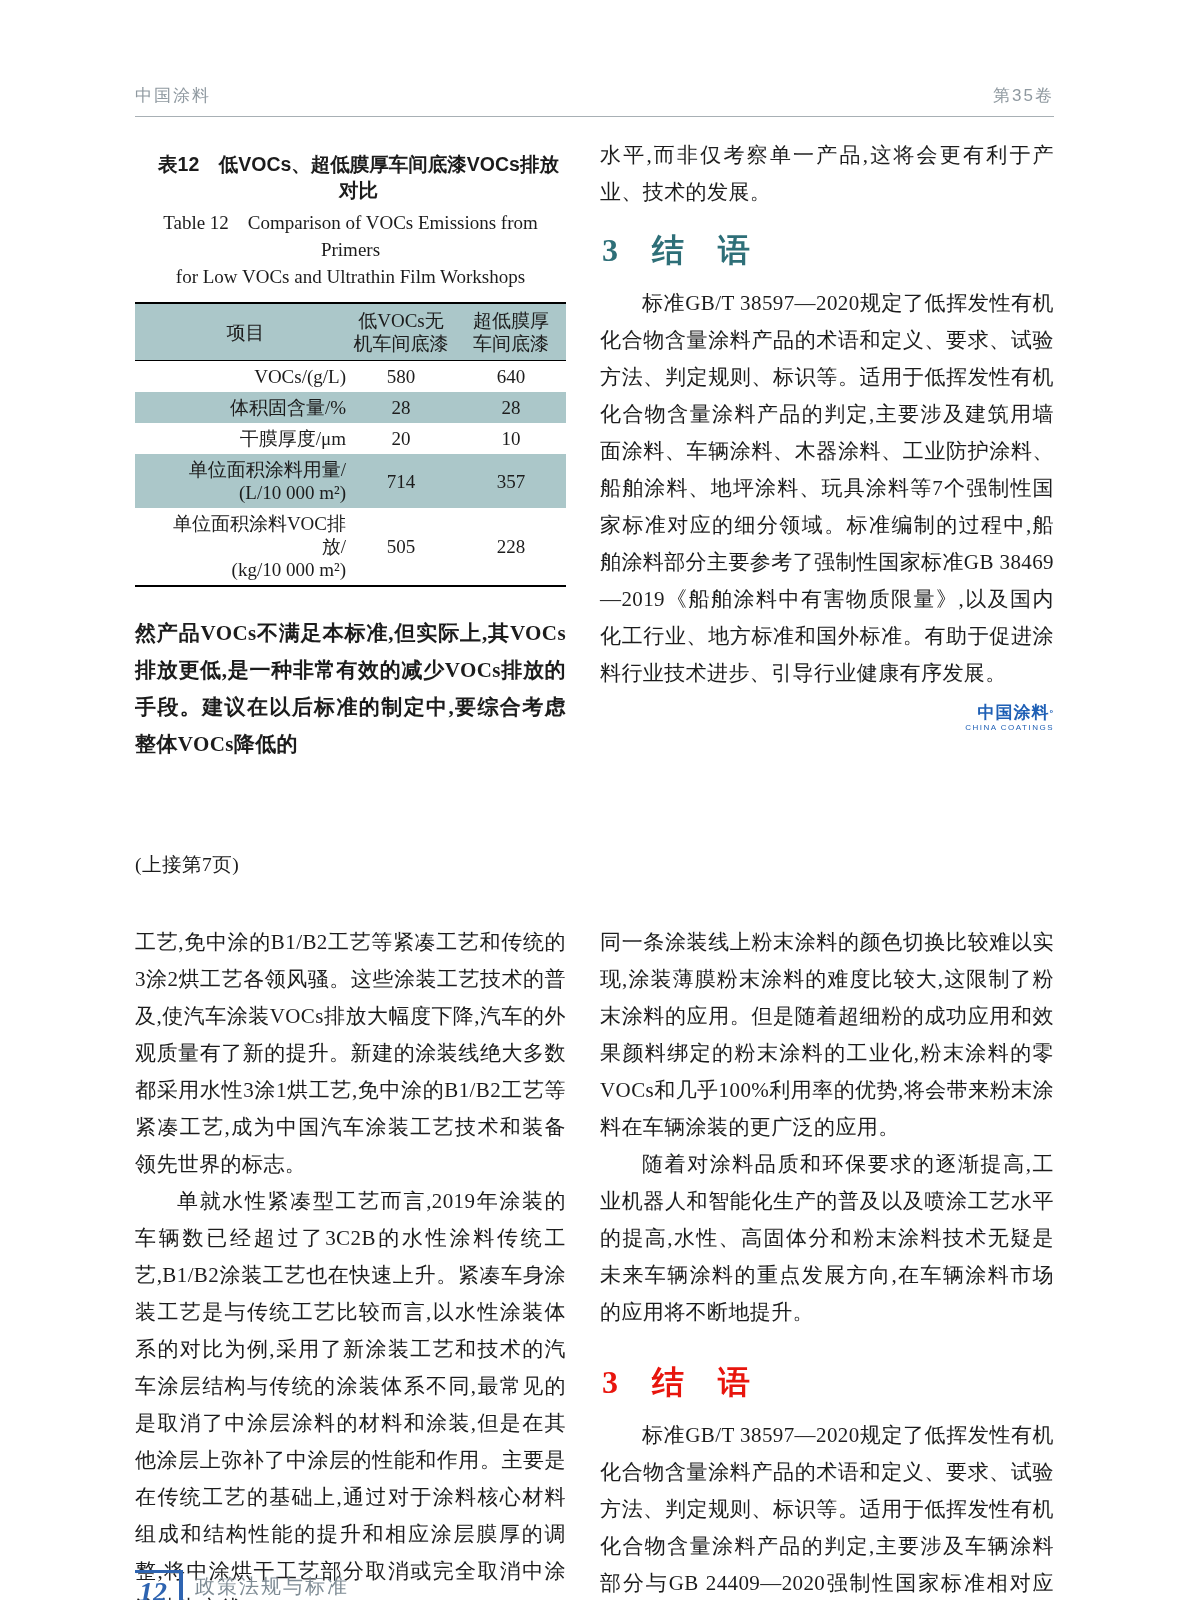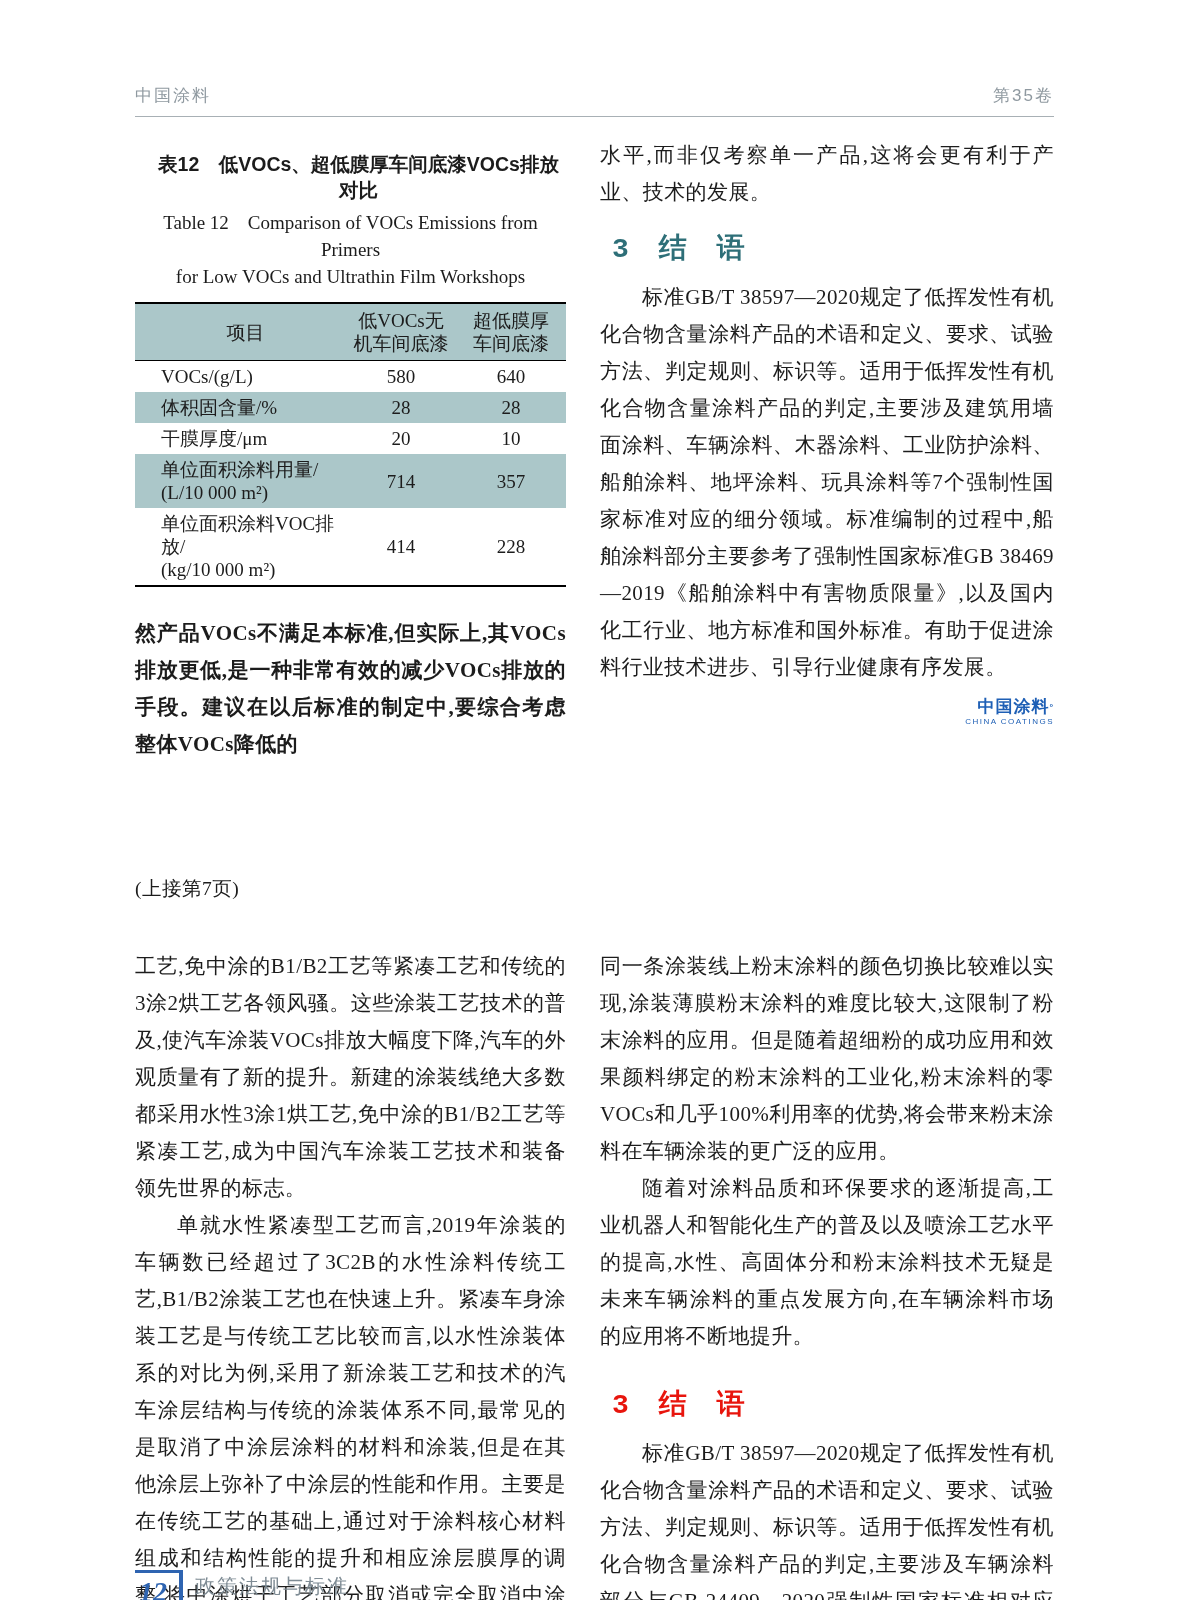--- a/index.html
+++ b/index.html
@@ -58,8 +58,8 @@
 
   
   .h-conclusion{
-    font-family:Liberation Mono, monospace;
-    font-size:28px;font-weight:bold;margin:18px 0 12px 12px;letter-spacing:1px;
+    font-family:Liberation Serif, serif;
+    font-size:32px;font-weight:bold;margin:18px 0 12px 2px;letter-spacing:1px;
   }
   .h-teal{color:#2e6f78;}
   .h-red{color:#e8150d;margin-top:30px;}

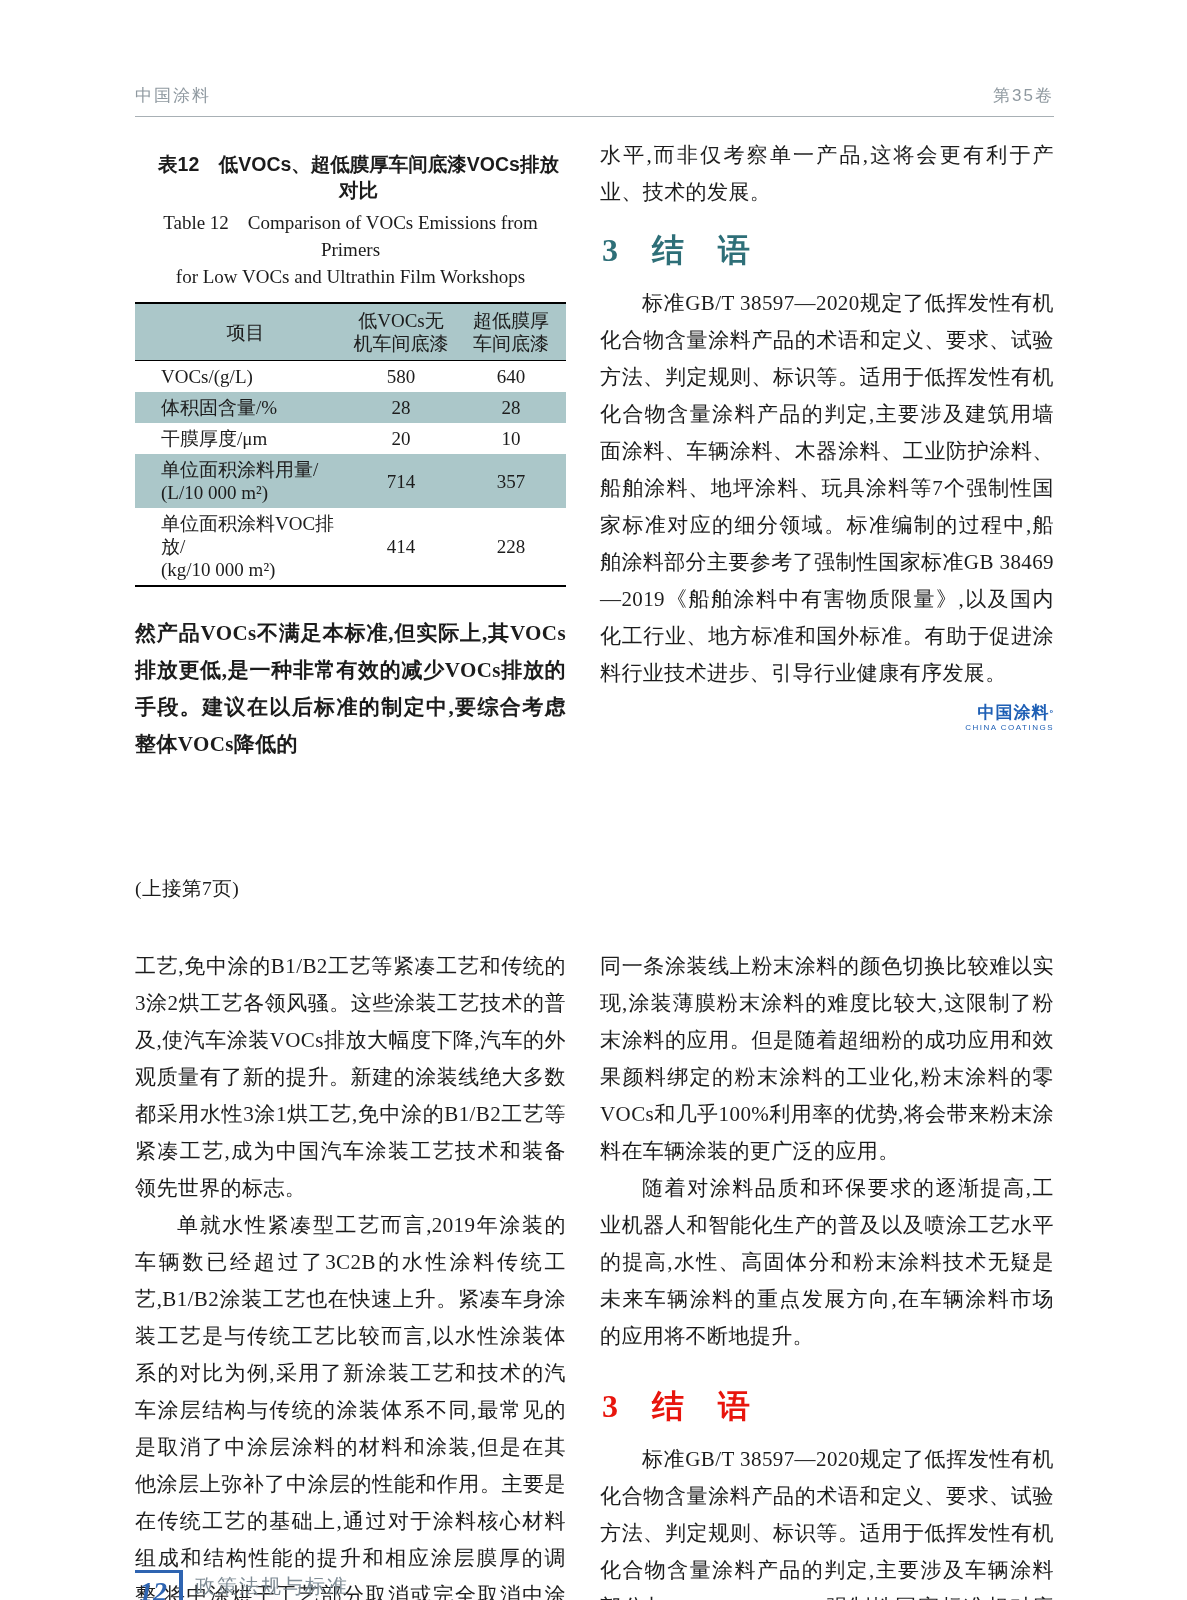--- a/index.html
+++ b/index.html
@@ -51,7 +51,7 @@
     padding:5px 2px;line-height:23px;white-space:pre-line;vertical-align:middle;
   }
   table.t12 td{padding:4px 0;line-height:23px;vertical-align:middle;}
-  table.t12 .row-label{padding-left:26px;white-space:pre-line;text-align:left;}
+  table.t12 .row-label{padding-left:26px;white-space:pre-line;text-align:right;}
   table.t12 .val{text-align:center;width:106px;}
   table.t12 tbody tr.shaded{background:#abc7c9;}
   .below-table{margin-top:28px;font-weight:bold;}

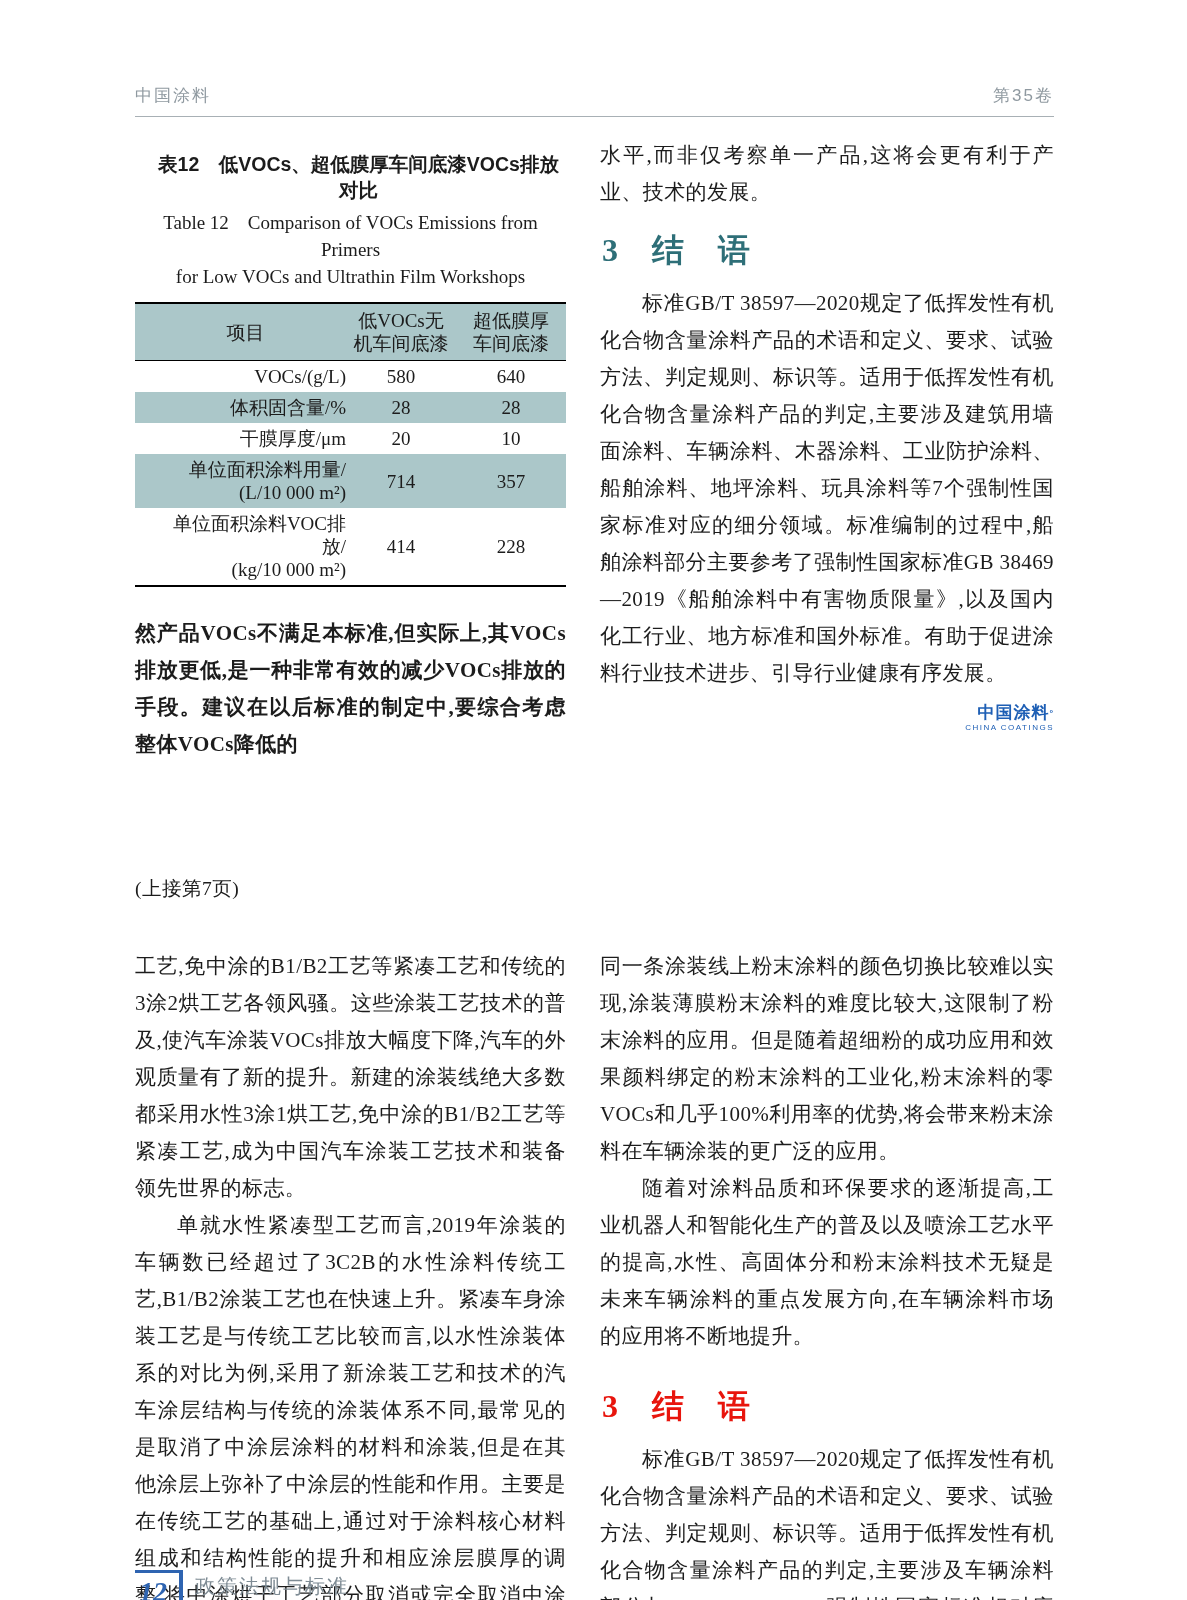--- a/index.html
+++ b/index.html
@@ -155,7 +155,7 @@
           <tr>
             <td class="row-label">单位面积涂料VOC排放/
 (kg/10 000 m²)</td>
-            <td class="val">414</td>
+            <td class="val">505</td>
             <td class="val">228</td>
           </tr>
         </tbody>

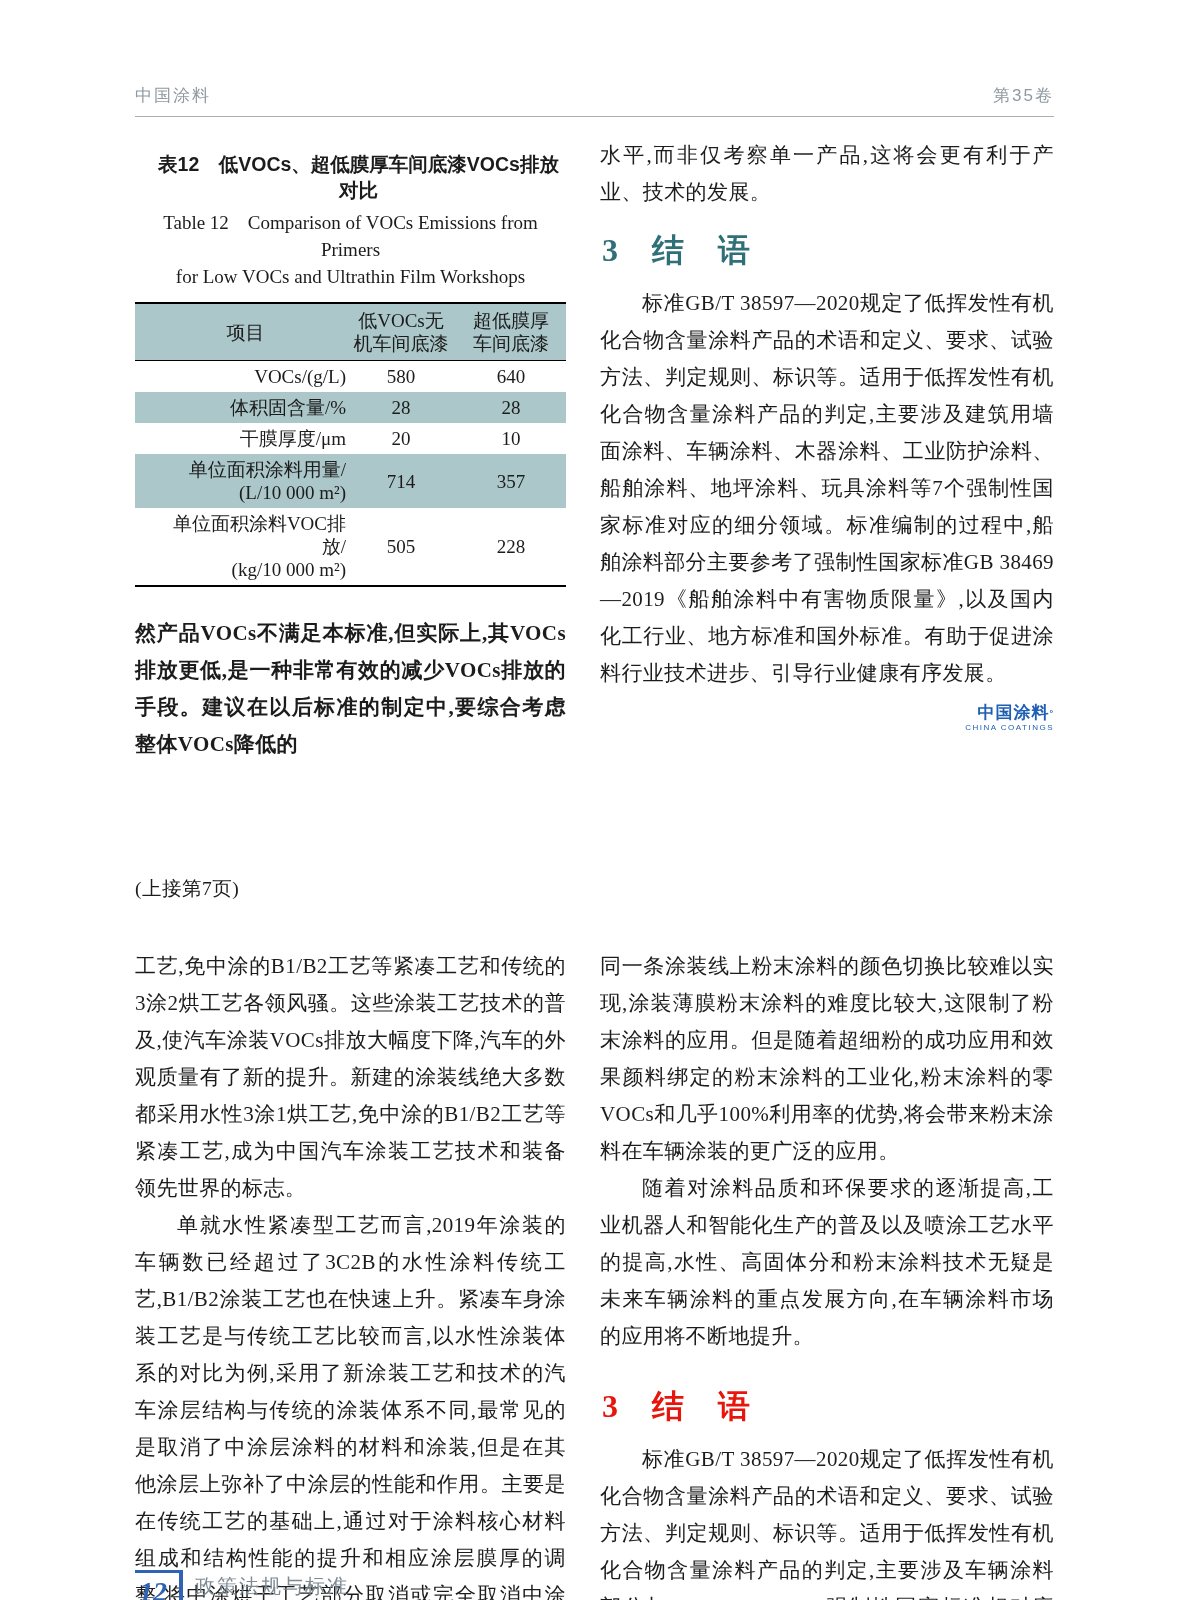--- a/index.html
+++ b/index.html
@@ -78,7 +78,7 @@
 
   
   .cont-note{
-    margin:112px 0 0 135px;font-size:19.5px;letter-spacing:0.5px;
+    margin:88px 0 0 135px;font-size:19.5px;letter-spacing:0.5px;
   }
 
   

